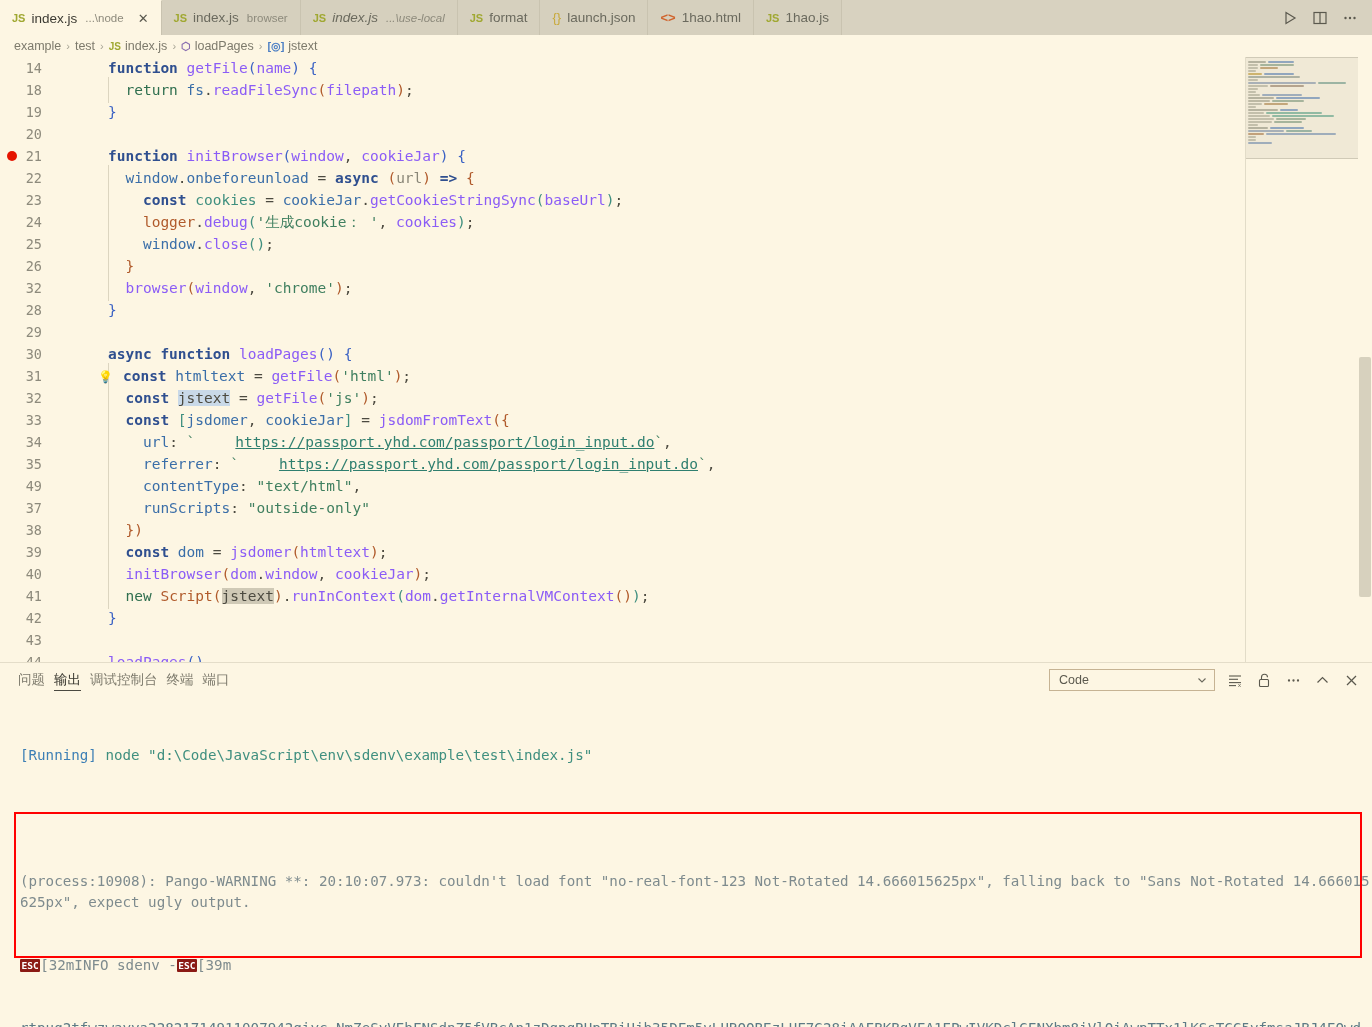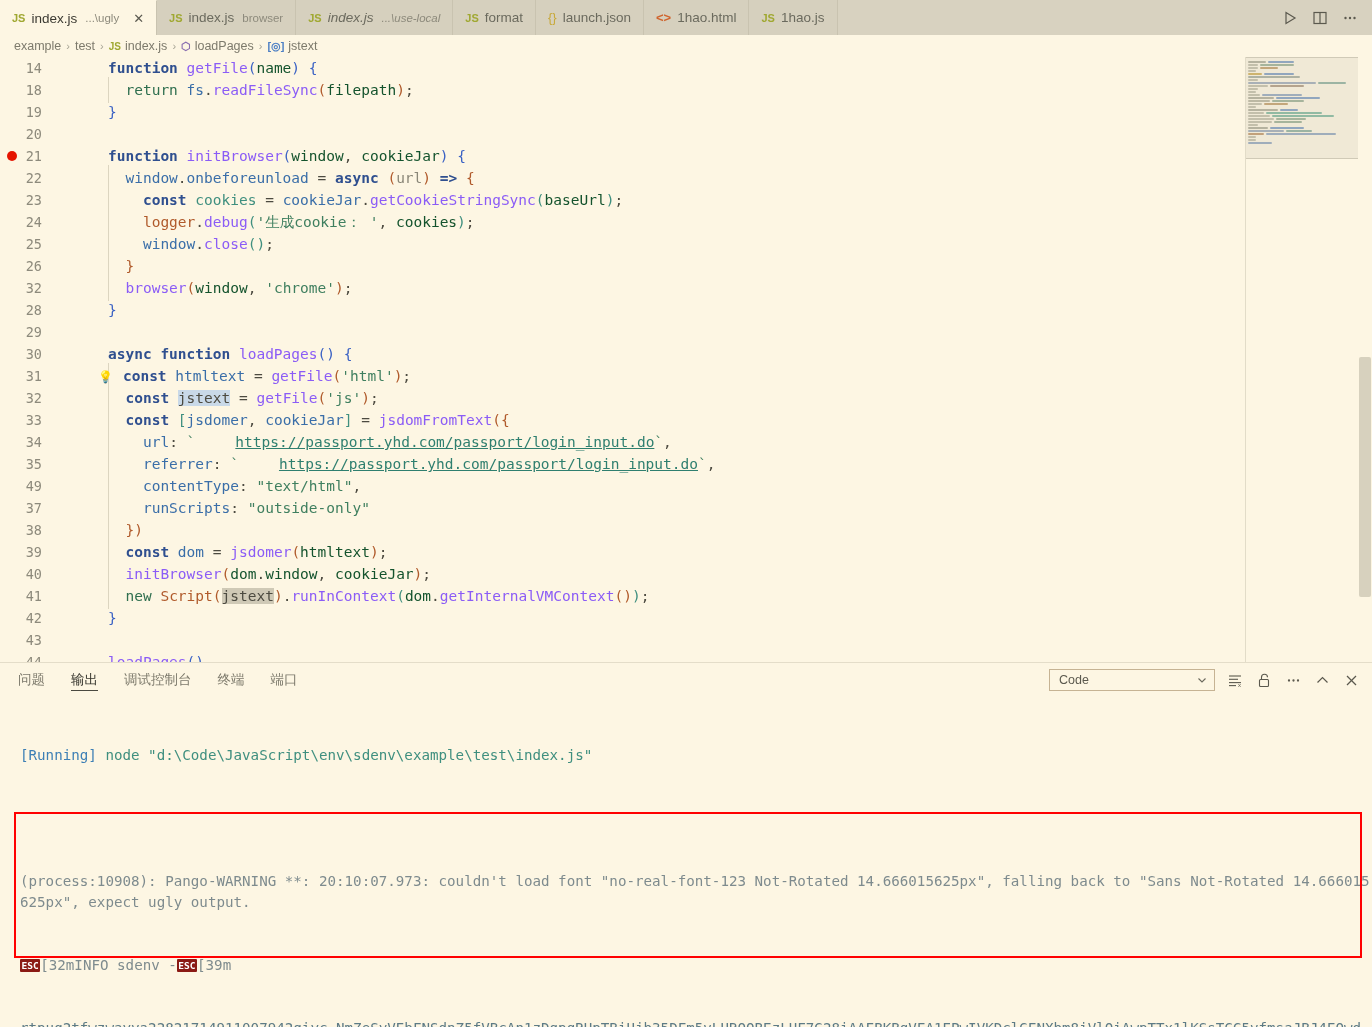--- a/index.html
+++ b/index.html
@@ -230,7 +230,7 @@
     <div class="tab active">
       <span class="tab-icon js">JS</span>
       <span class="tab-label">index.js</span>
-      <span class="tab-sub">...\ugly</span>
+      <span class="tab-sub">...\node</span>
       <span class="tab-close">✕</span>
     </div>
     <div class="tab">

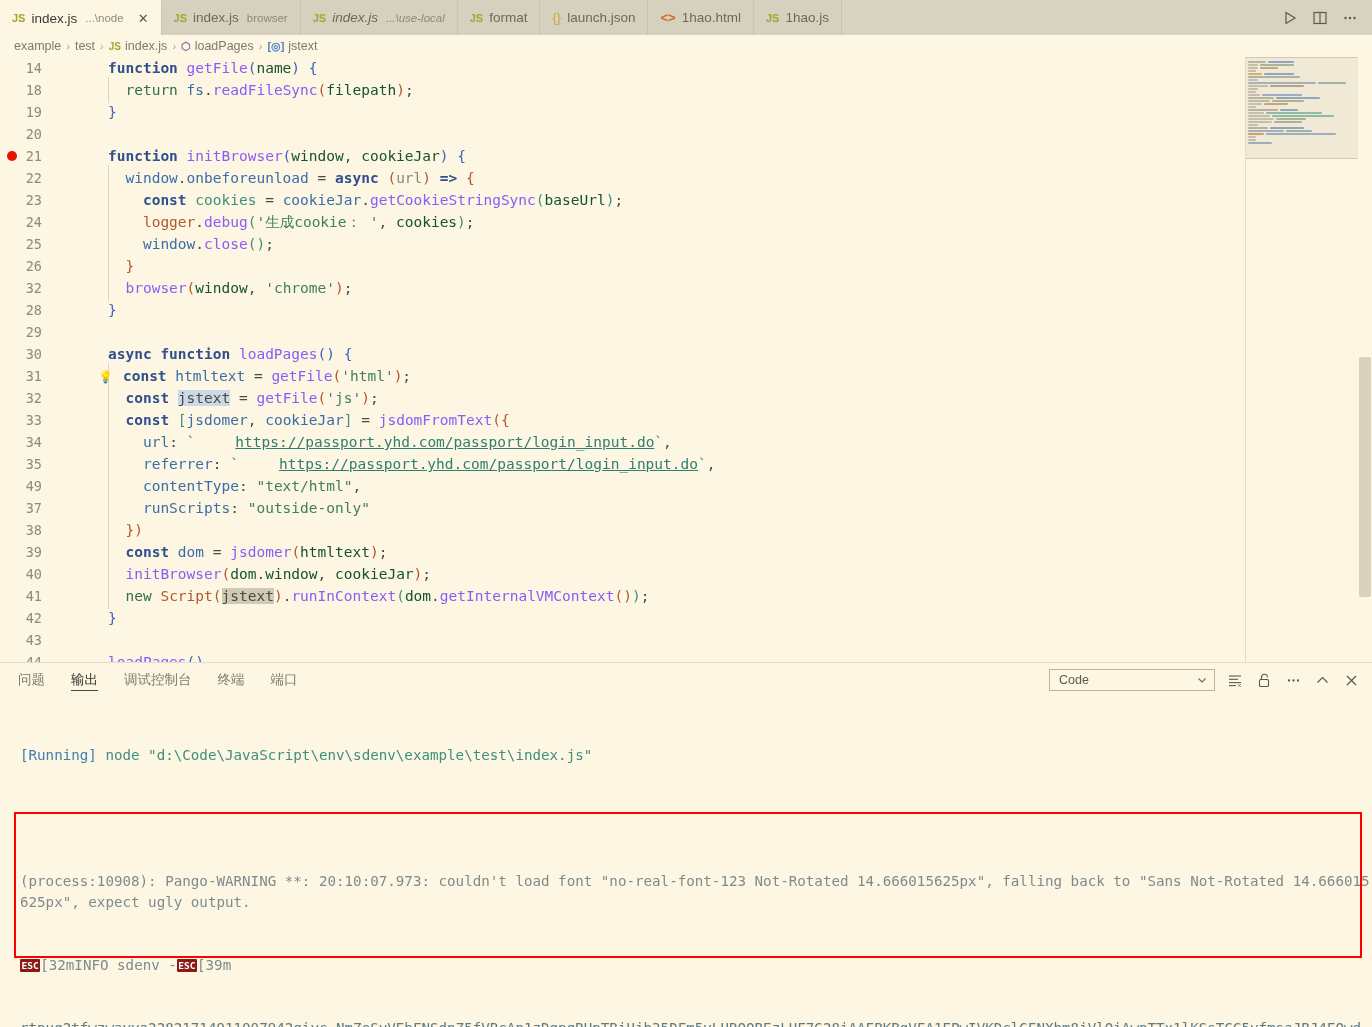--- a/index.html
+++ b/index.html
@@ -114,7 +114,7 @@
   .t-kw   { color: #2f4f8f; font-weight: bold; }  
   .t-fn   { color: #8b5cf6; }
   .t-var  { color: #3a6ea8; }
-  .t-par  { color: #14532d; }
+  .t-par  { color: #8b5cf6; }
   .t-str  { color: #3f7f5f; }
   .t-cls  { color: #b05a2b; }
   .t-op   { color: #4c4a40; }

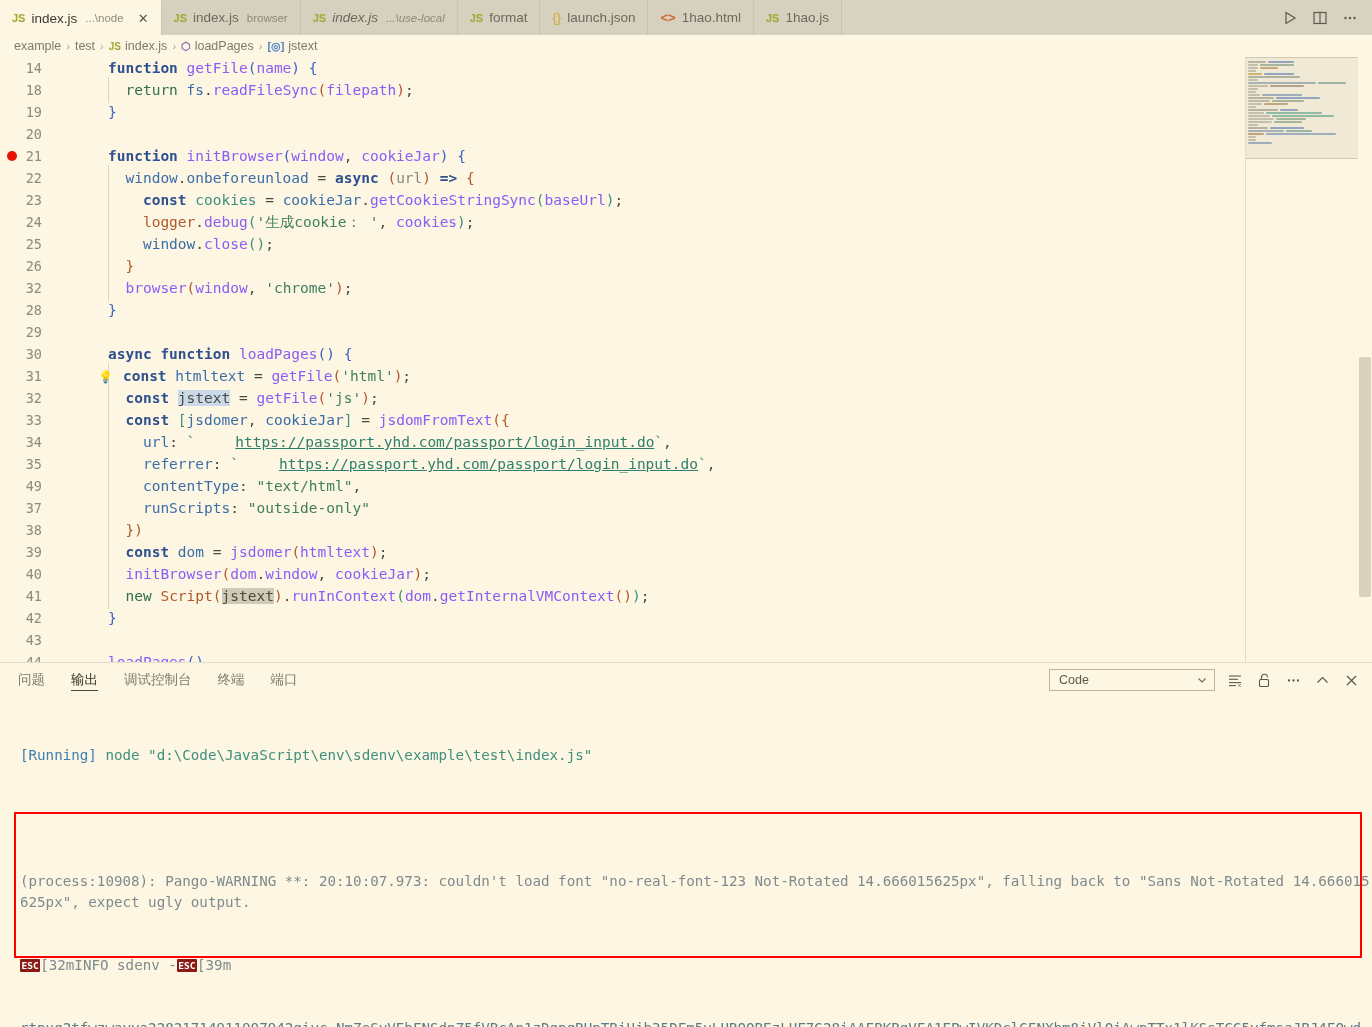--- a/index.html
+++ b/index.html
@@ -162,7 +162,7 @@
     height: 34px; flex: 0 0 34px;
     display: flex; align-items: center;
     padding-left: 18px;
-    gap: 26px;
+    gap: 9px;
     position: relative;
   }
   .panel-tab {

